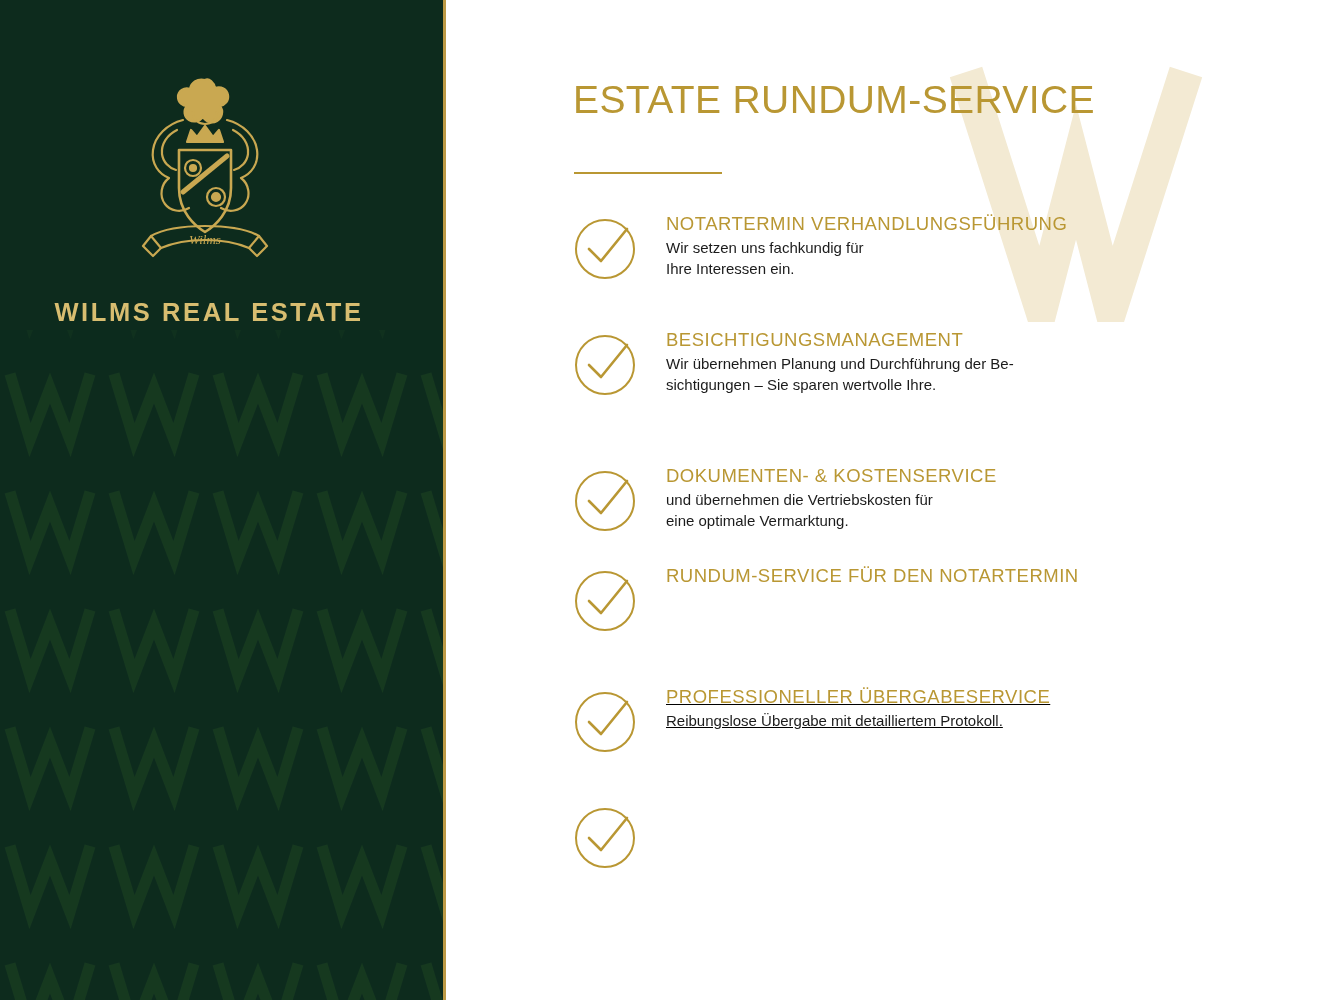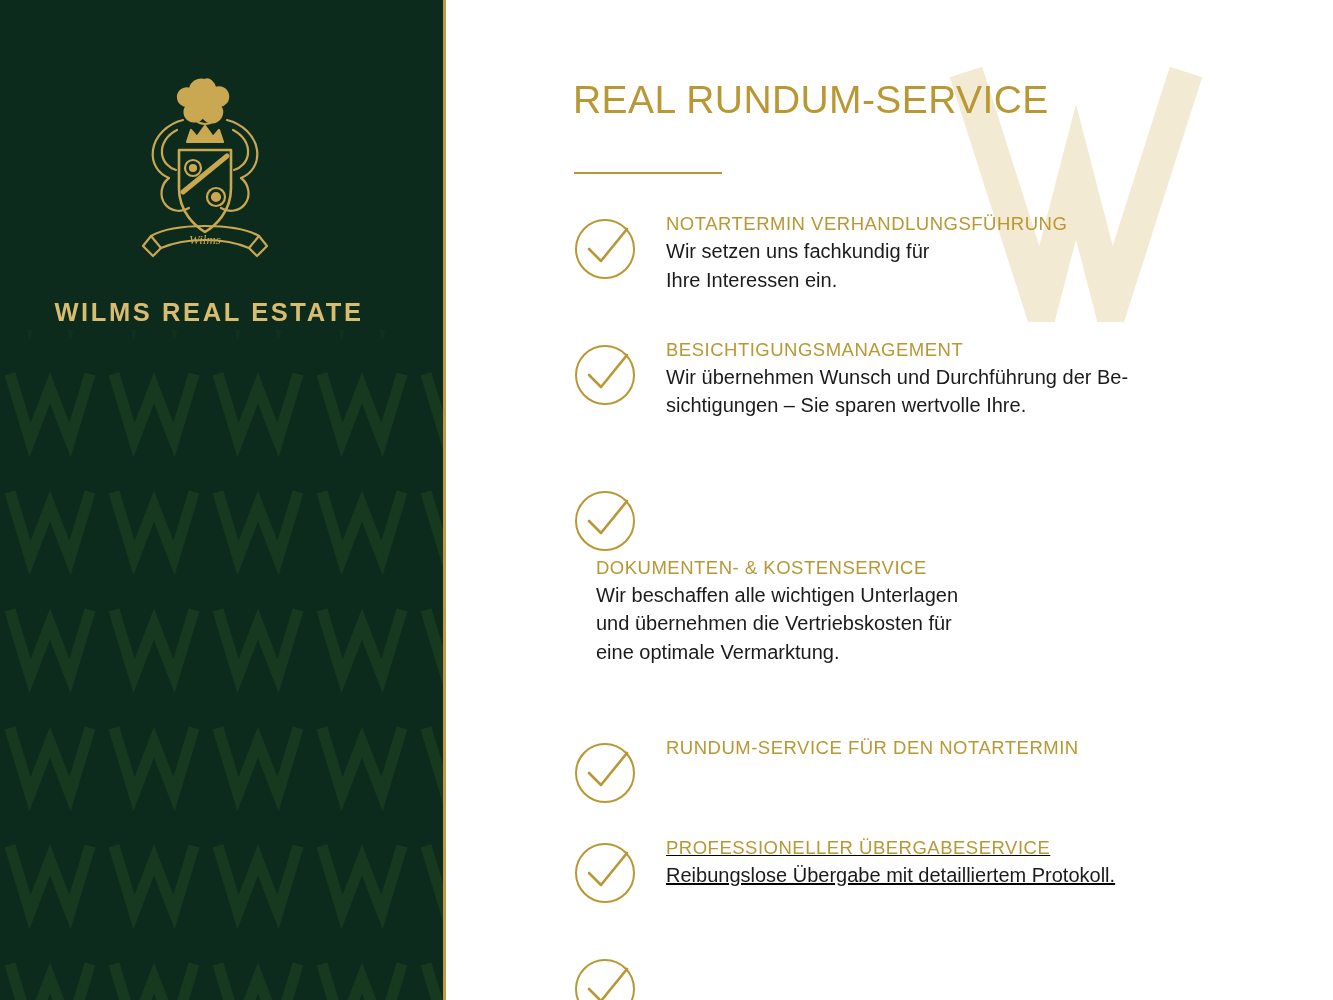--- a/index.html
+++ b/index.html
@@ -193,7 +193,7 @@
       <path d="M20 10 L95 245 L130 110 L165 245 L240 10" fill="none" stroke="#f3ead3" stroke-width="34" stroke-linecap="butt" stroke-linejoin="miter"></path>
     </svg>
 
-    <h1 class="headline">REAL RUNDUM-SERVICE</h1>
+    <h1 class="headline">ESTATE RUNDUM-SERVICE</h1>
     <div class="rule"></div>
 
     <div class="items">

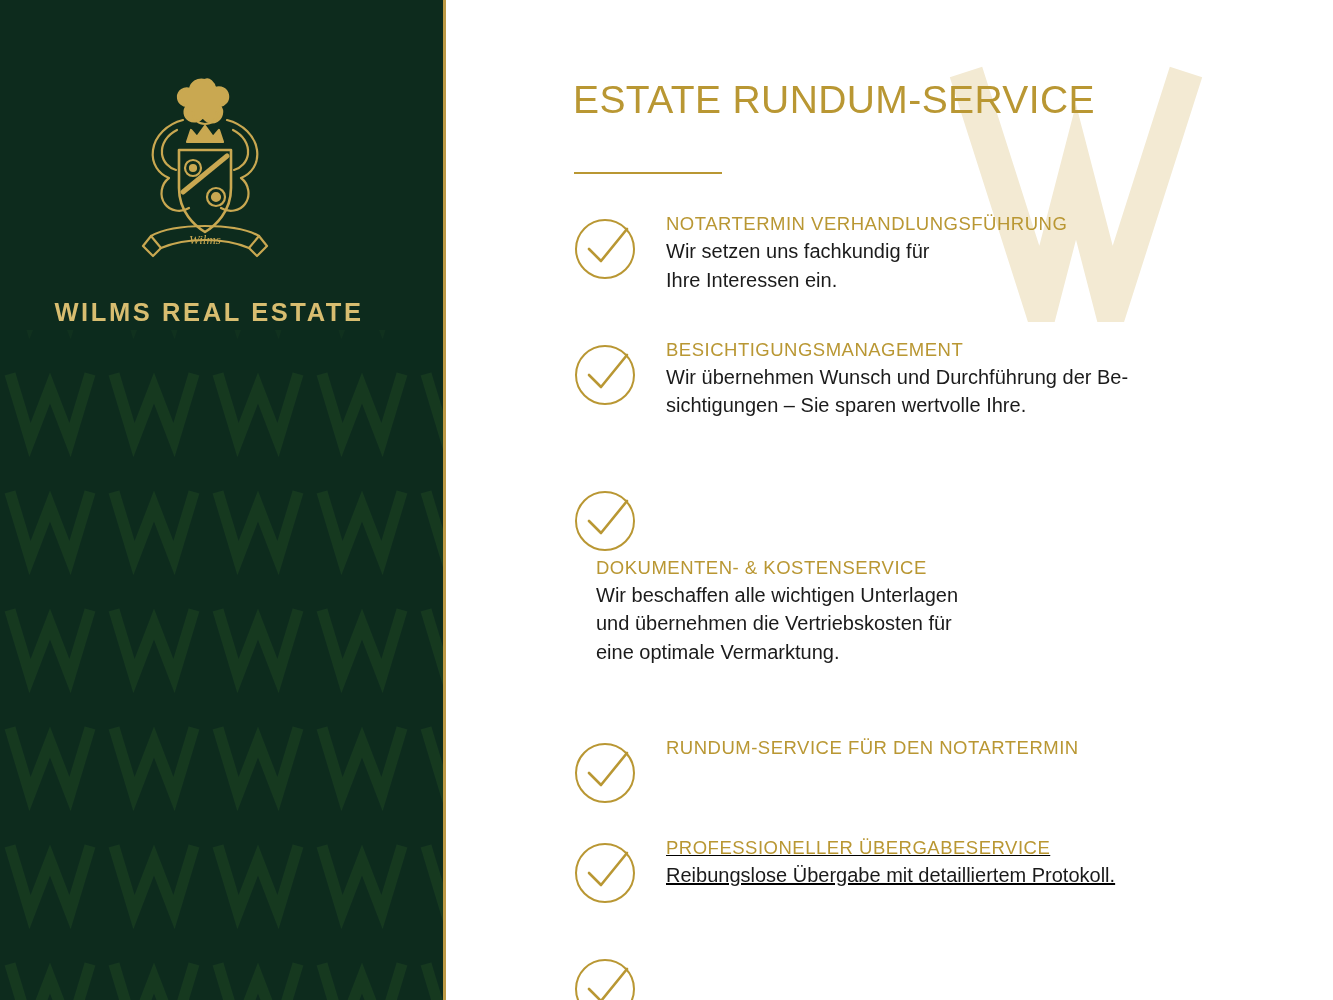--- a/index.html
+++ b/index.html
@@ -122,7 +122,7 @@
   }
   .item-body {
     color: #1b1b1b;
-    font-size: 20px;
+    font-size: 15px;
     line-height: 1.42;
     margin-top: 2px;
   }

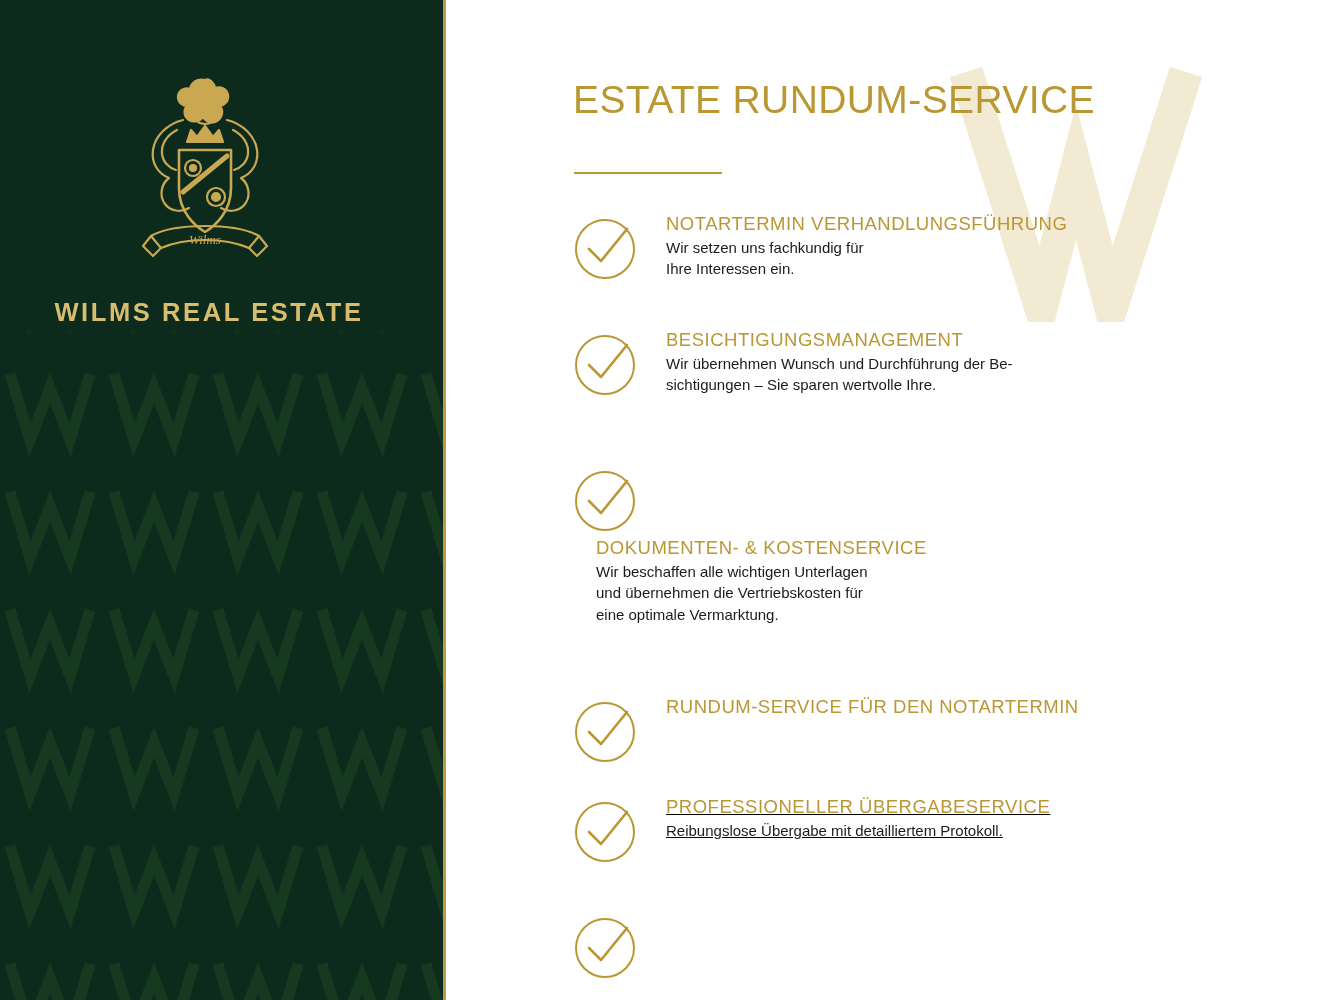--- a/index.html
+++ b/index.html
@@ -224,7 +224,7 @@
         <div class="item-text">
           <div class="item-title">BESICHTIGUNGSMANAGEMENT</div>
           <div class="item-body">
-            <div>Wir übernehmen Wunsch und Durchführung der Be-</div>
+            <div>Wir übernehmen Planung und Durchführung der Be-</div>
             <div>sichtigungen – Sie sparen wertvolle Ihre.</div>
           </div>
         </div>

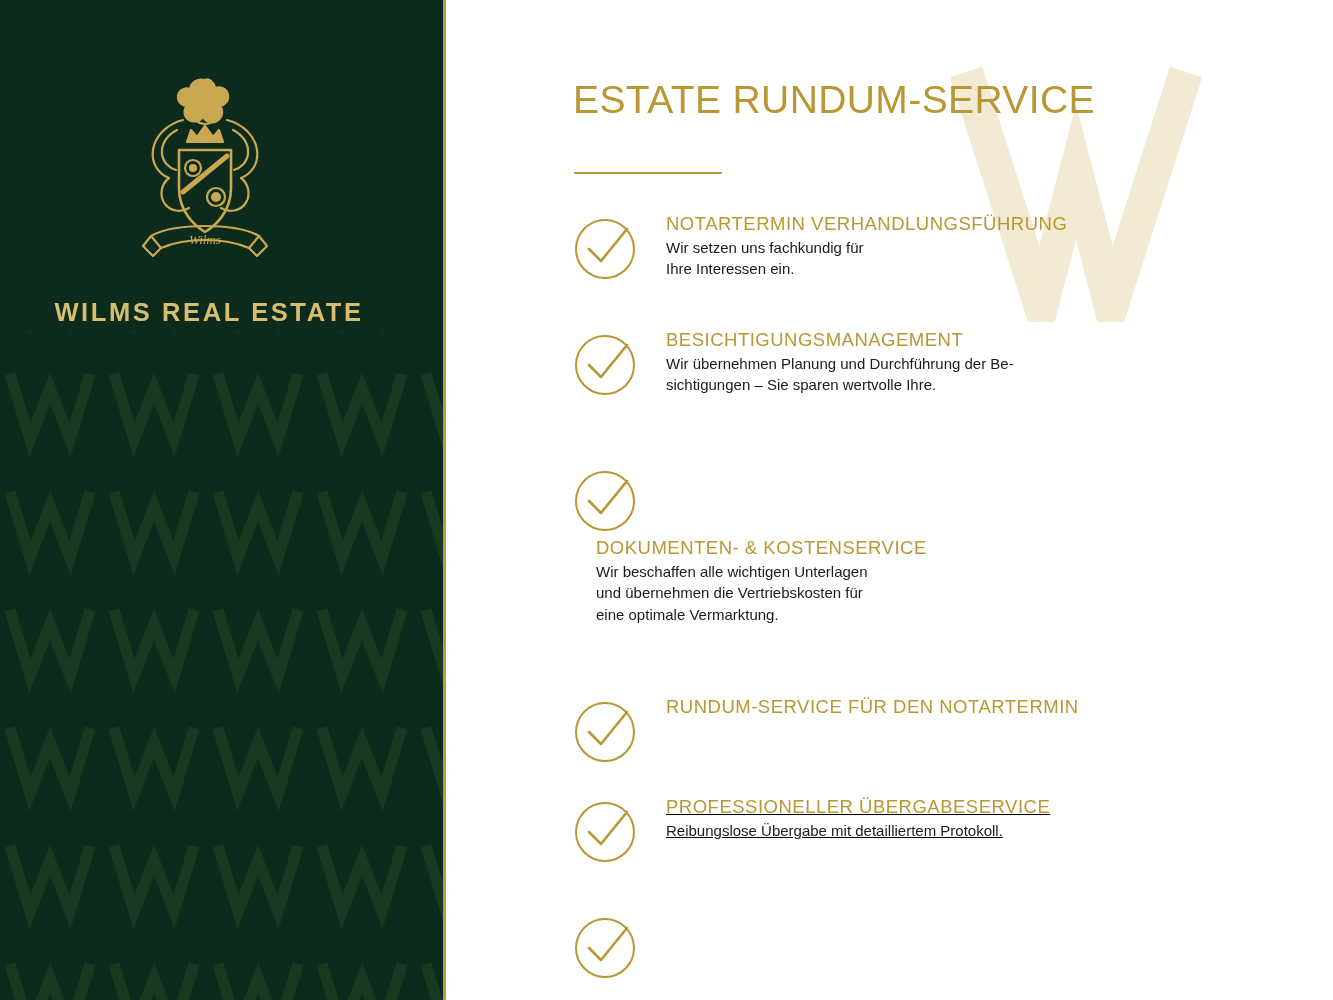--- a/index.html
+++ b/index.html
@@ -230,7 +230,7 @@
         </div>
       </div>
 
-      <div class="item" style="margin-bottom:70px;flex-direction:column;">
+      <div class="item" style="margin-bottom:28px;">
         <div class="check">
           <svg width="62" height="62" viewBox="0 0 62 62" aria-hidden="true">
             <circle cx="31" cy="31" r="29" fill="none" stroke="#b99733" stroke-width="2"></circle>

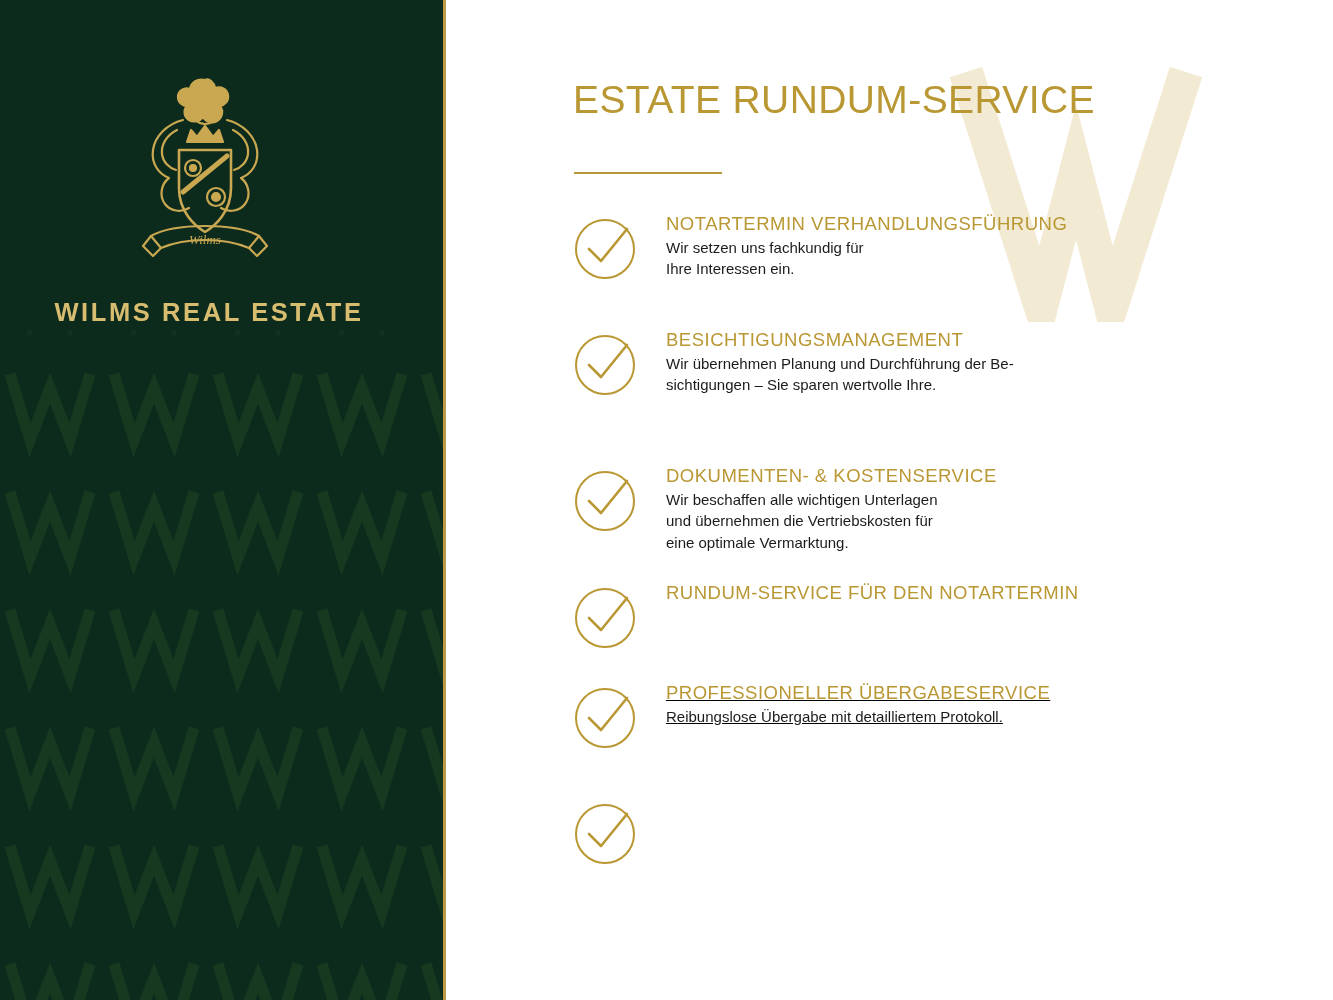--- a/index.html
+++ b/index.html
@@ -240,7 +240,6 @@
         <div class="item-text">
           <div class="item-title">DOKUMENTEN- &amp; KOSTENSERVICE</div>
           <div class="item-body">
-            <div>Wir beschaffen alle wichtigen Unterlagen</div>
             <div>und übernehmen die Vertriebskosten für</div>
             <div>eine optimale Vermarktung.</div>
           </div>

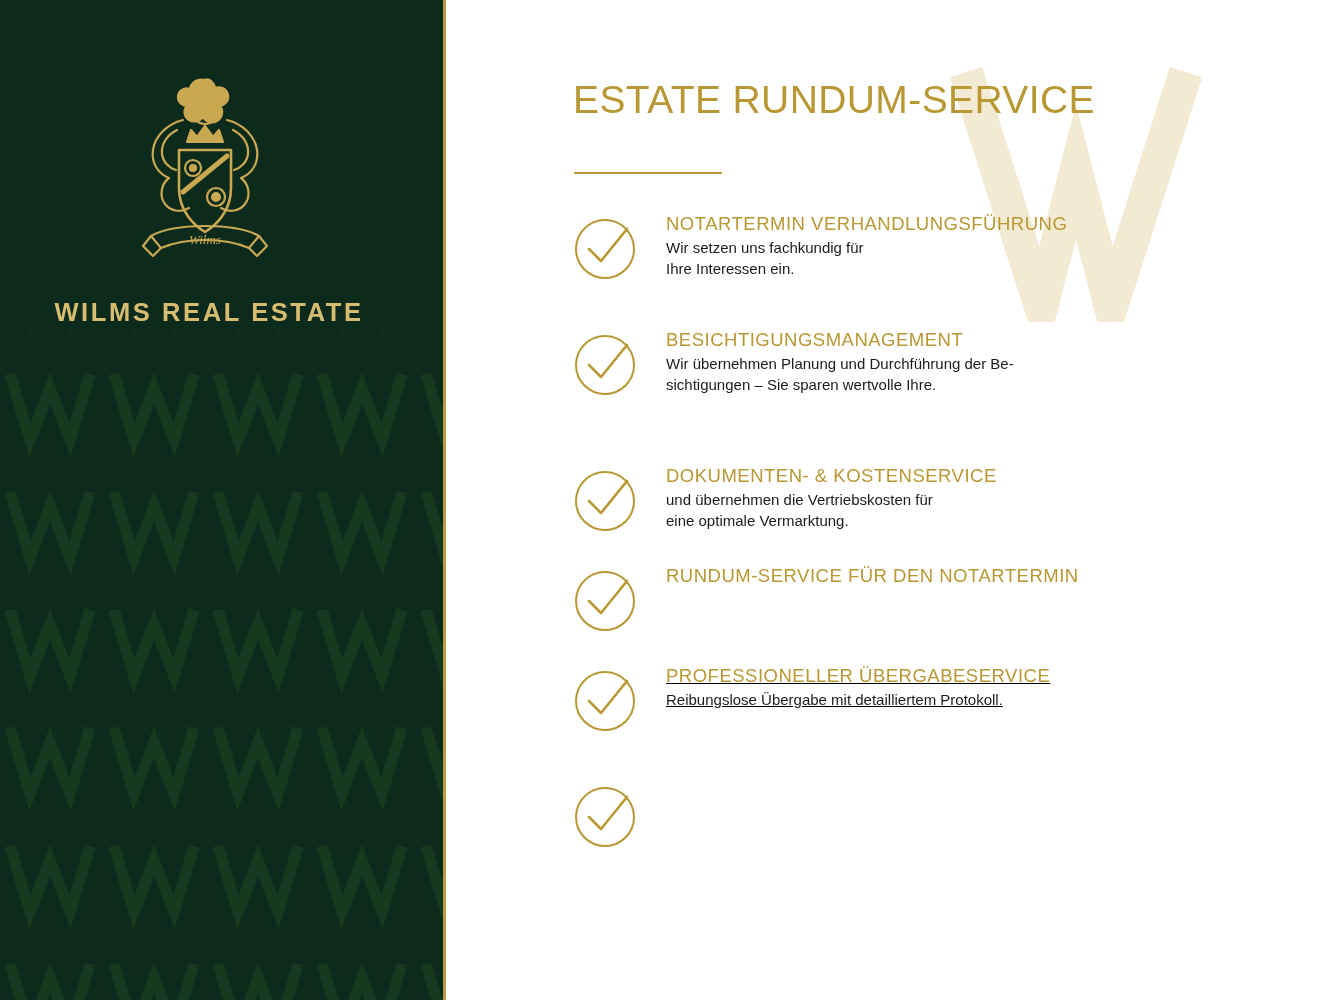--- a/index.html
+++ b/index.html
@@ -246,7 +246,7 @@
         </div>
       </div>
 
-      <div class="item" style="margin-bottom:28px;">
+      <div class="item" style="margin-bottom:49px;">
         <div class="check">
           <svg width="62" height="62" viewBox="0 0 62 62" aria-hidden="true">
             <circle cx="31" cy="31" r="29" fill="none" stroke="#b99733" stroke-width="2"></circle>

